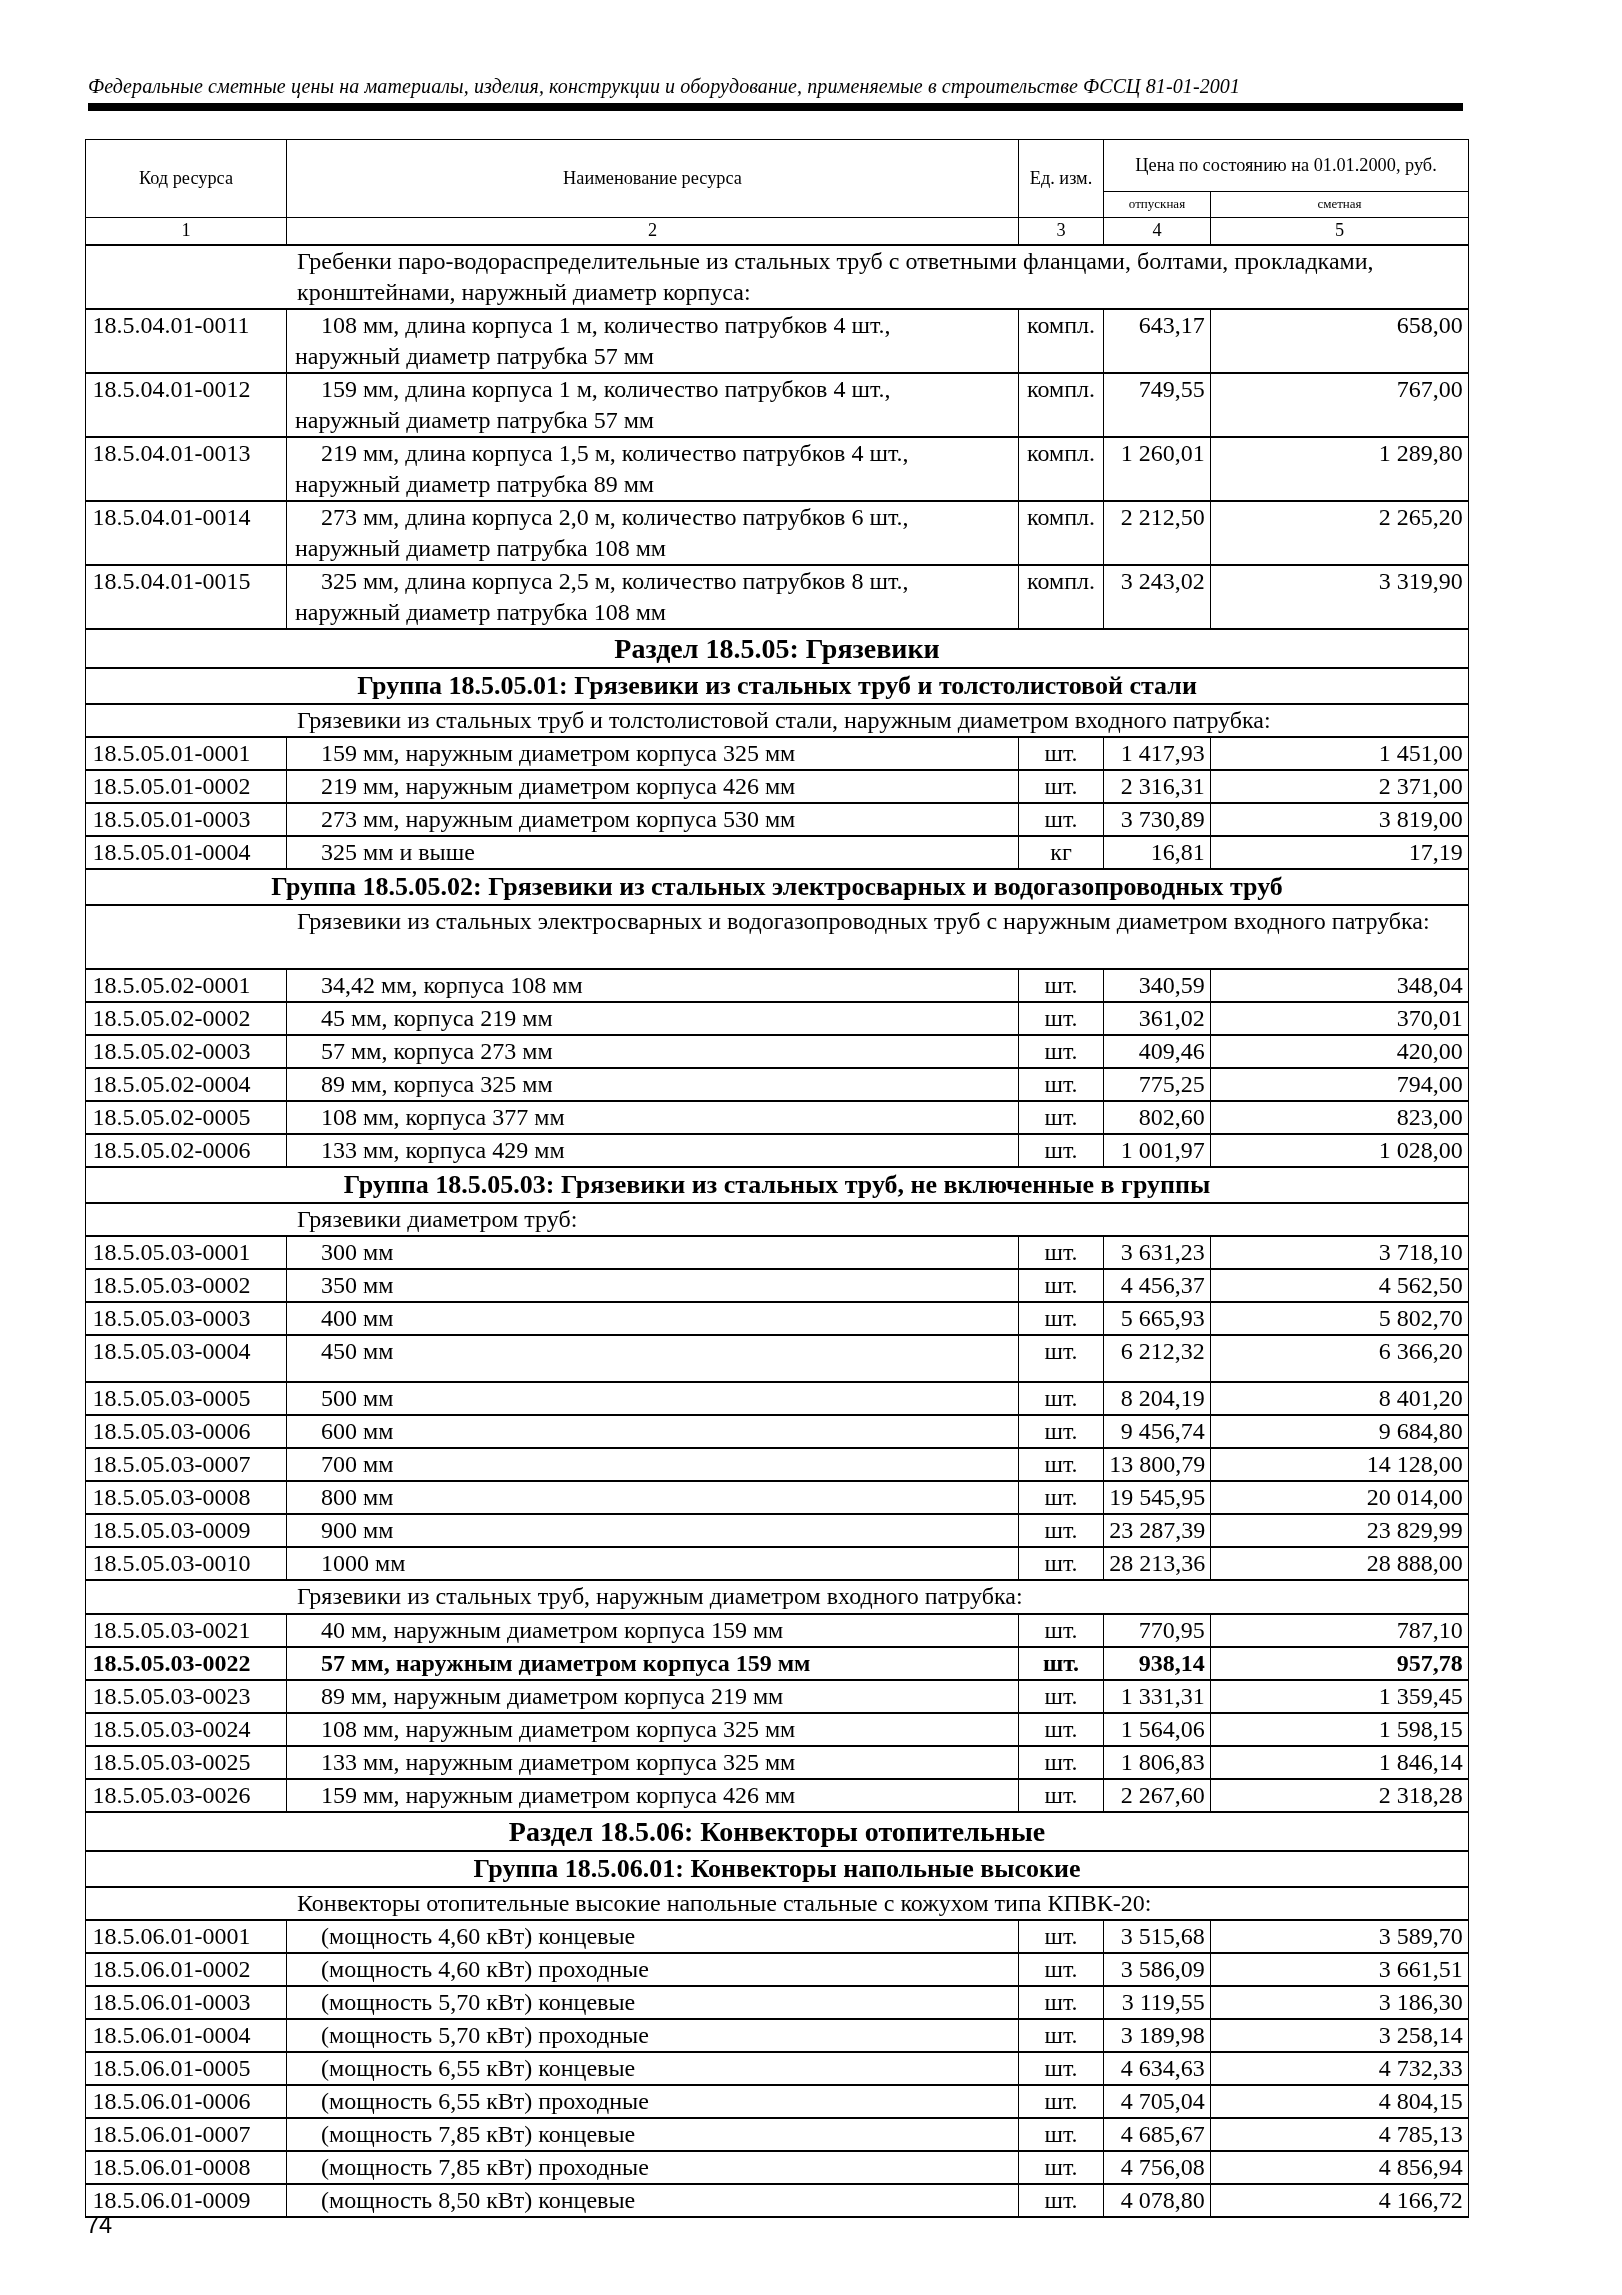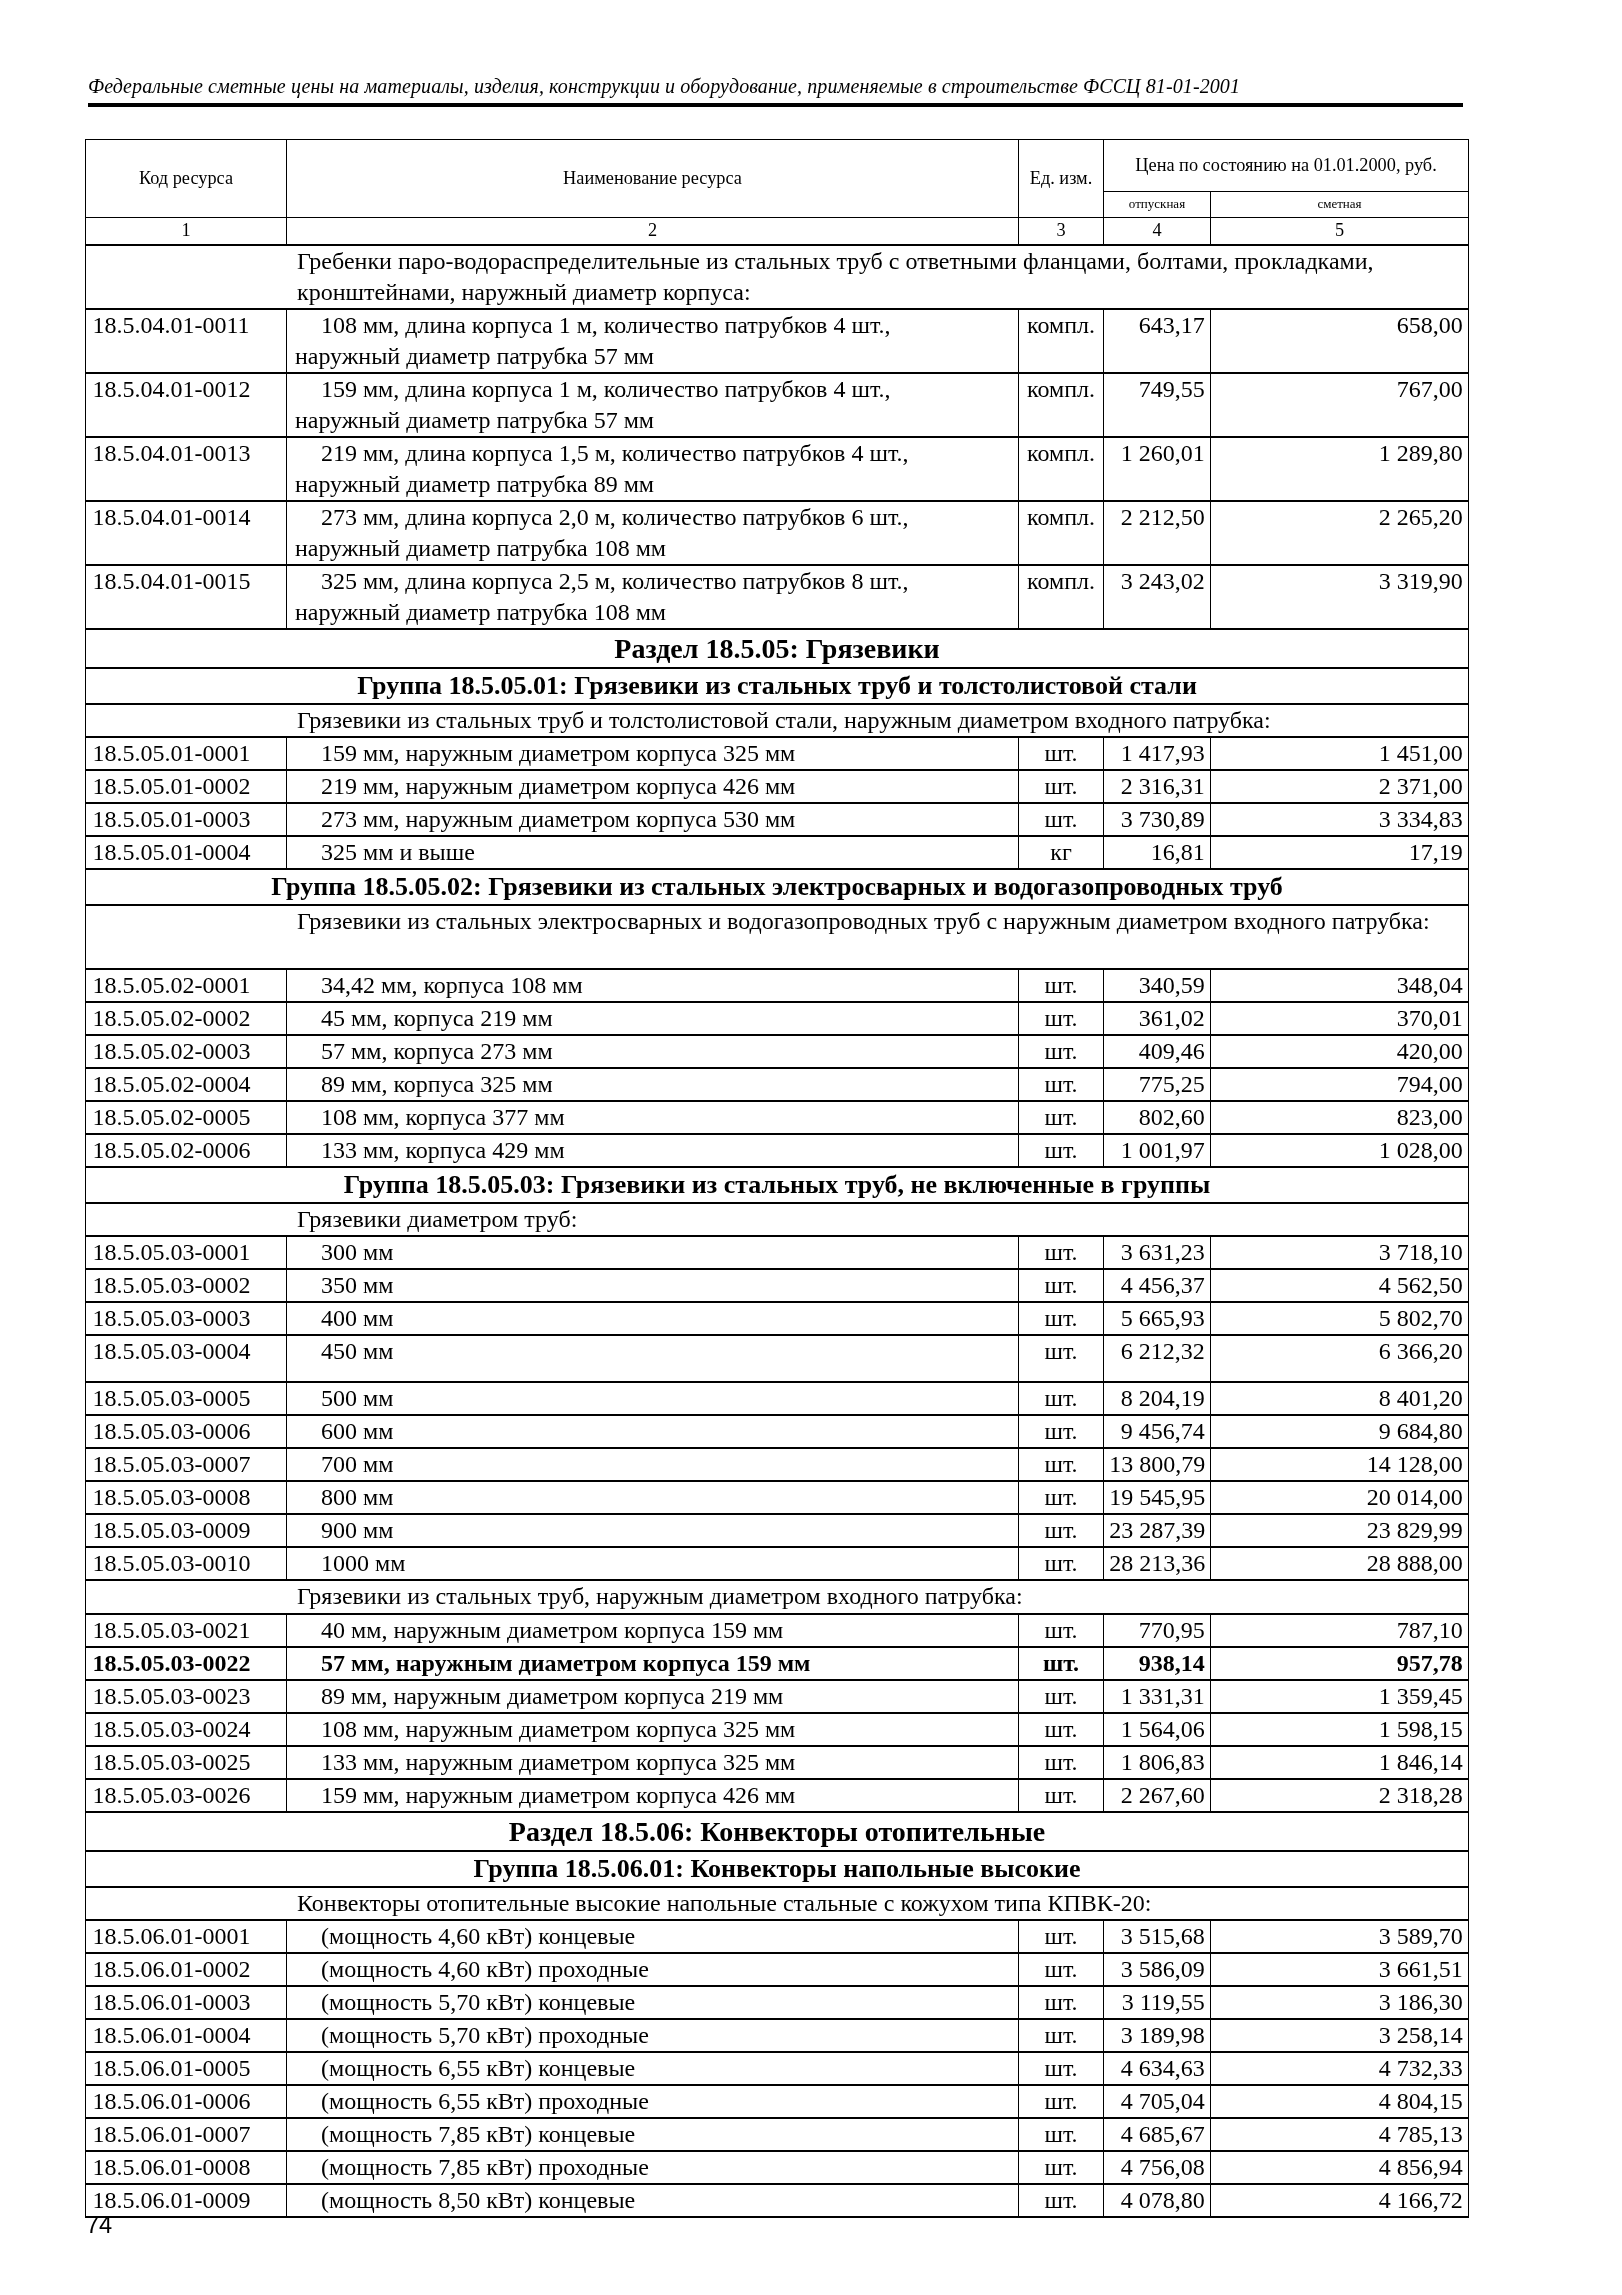--- a/index.html
+++ b/index.html
@@ -7,7 +7,7 @@
          font-family: "Liberation Serif", "DejaVu Serif", serif; color: #000; }
   .running-header { position: absolute; left: 88px; top: 73px; width: 1375px;
          font-style: italic; font-size: 20px; letter-spacing: 0.1px; white-space: nowrap;
-         border-bottom: 4px solid #000000; padding-bottom: 3.9px; line-height: 26px; }
+         border-bottom: 8px solid #000000; padding-bottom: 3.9px; line-height: 26px; }
   table.price { position: absolute; left: 85px; top: 139px; width: 1383px;
          border-collapse: collapse; table-layout: fixed; }
   table.price td { border: 1.3px solid #000; padding: 0 5.2px; font-size: 24px; line-height: 31px;

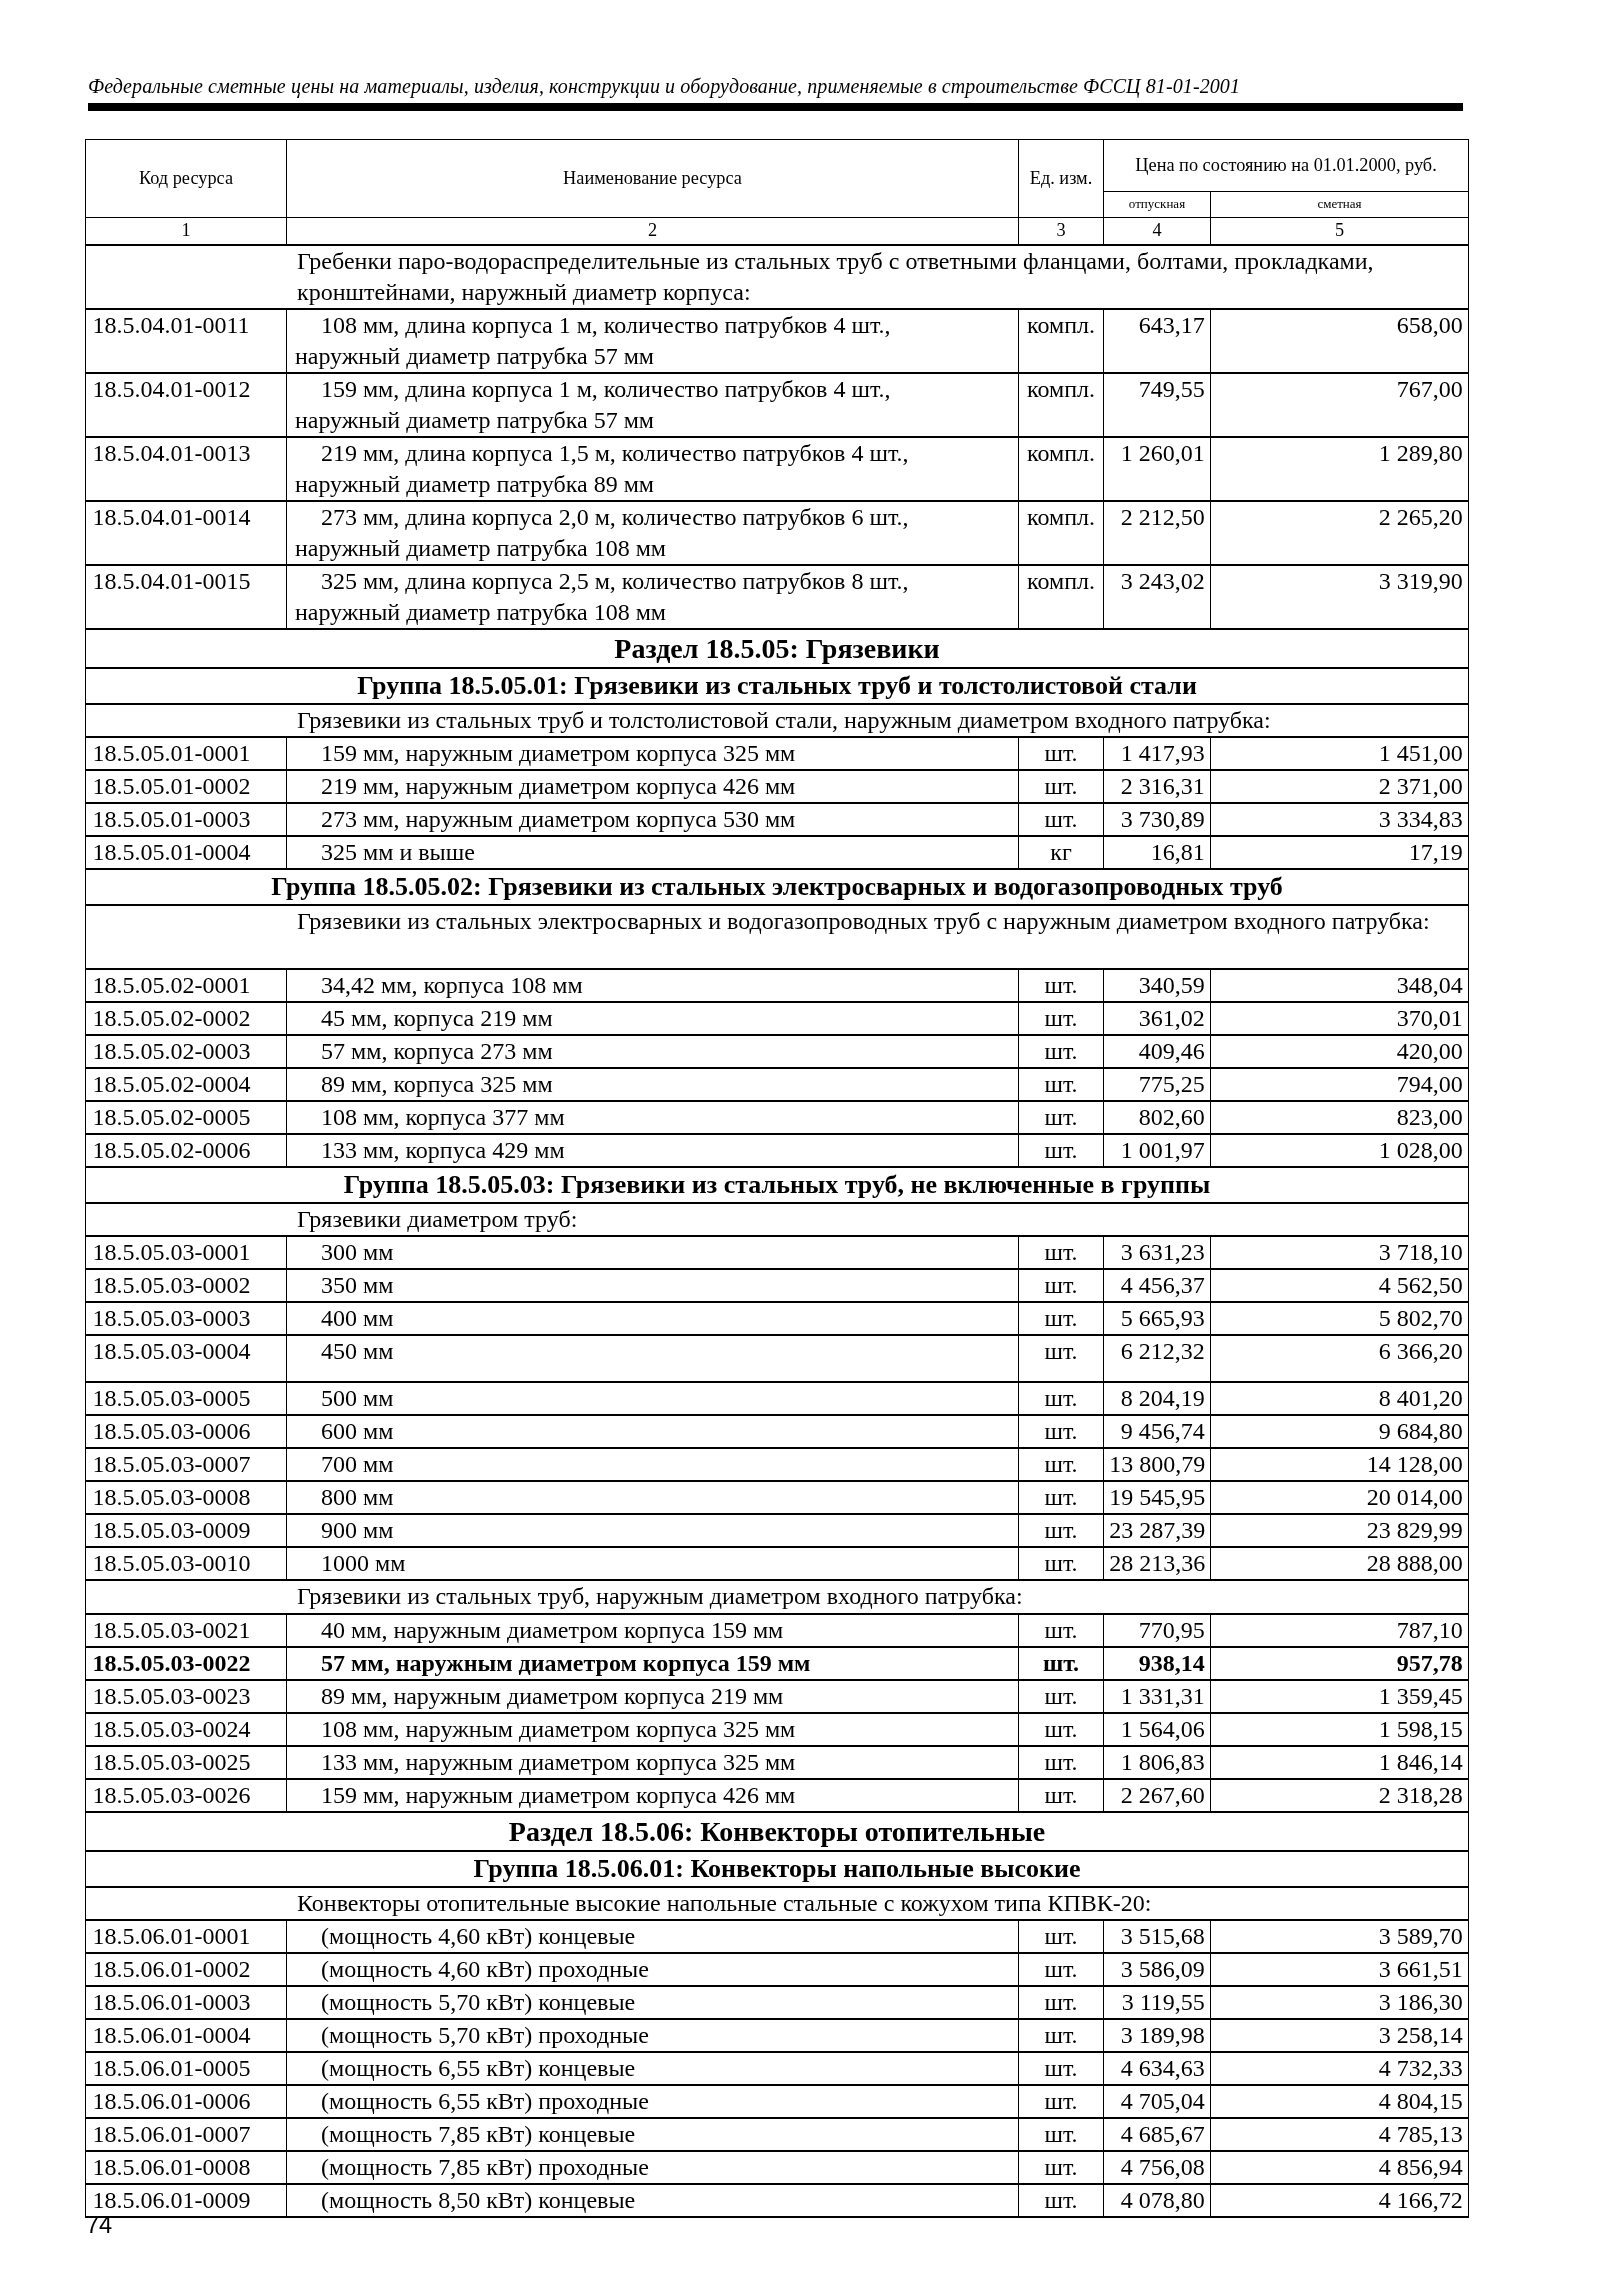--- a/index.html
+++ b/index.html
@@ -143,7 +143,7 @@
         <td class="name indent">273 мм, наружным диаметром корпуса 530 мм</td>
         <td class="unit v">шт.</td>
         <td class="num v">3 730,89</td>
-        <td class="num">3 334,83</td>
+        <td class="num">3 819,00</td>
       </tr>
       <tr class="item" style="height: 33px;">
         <td class="code">18.5.05.01-0004</td>

